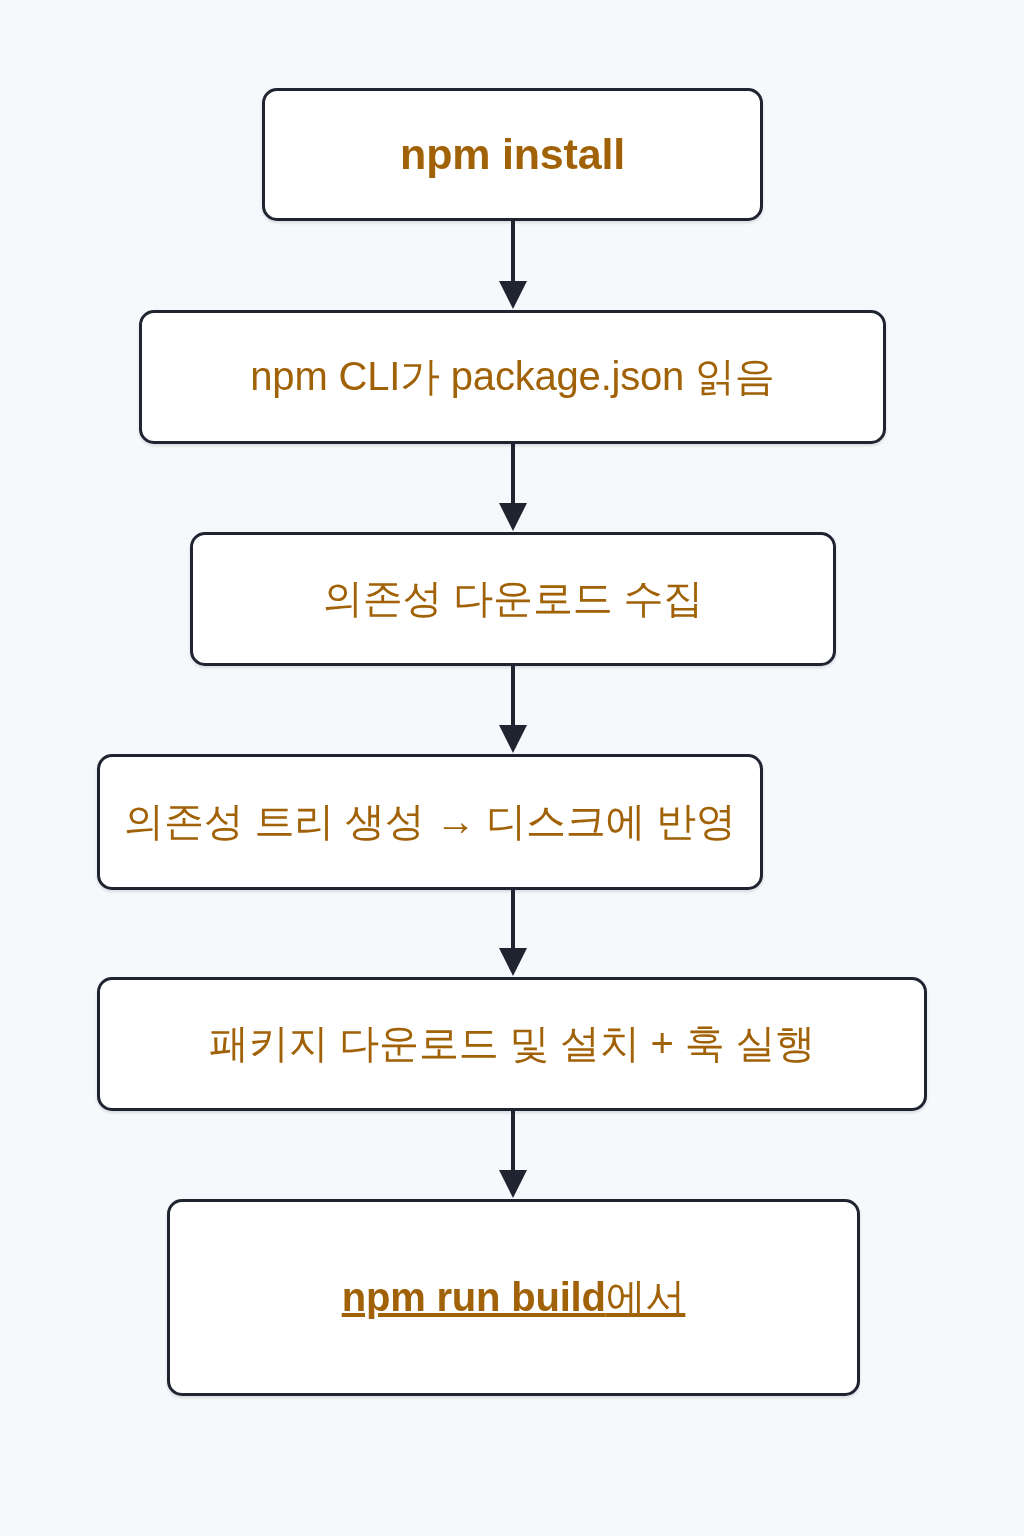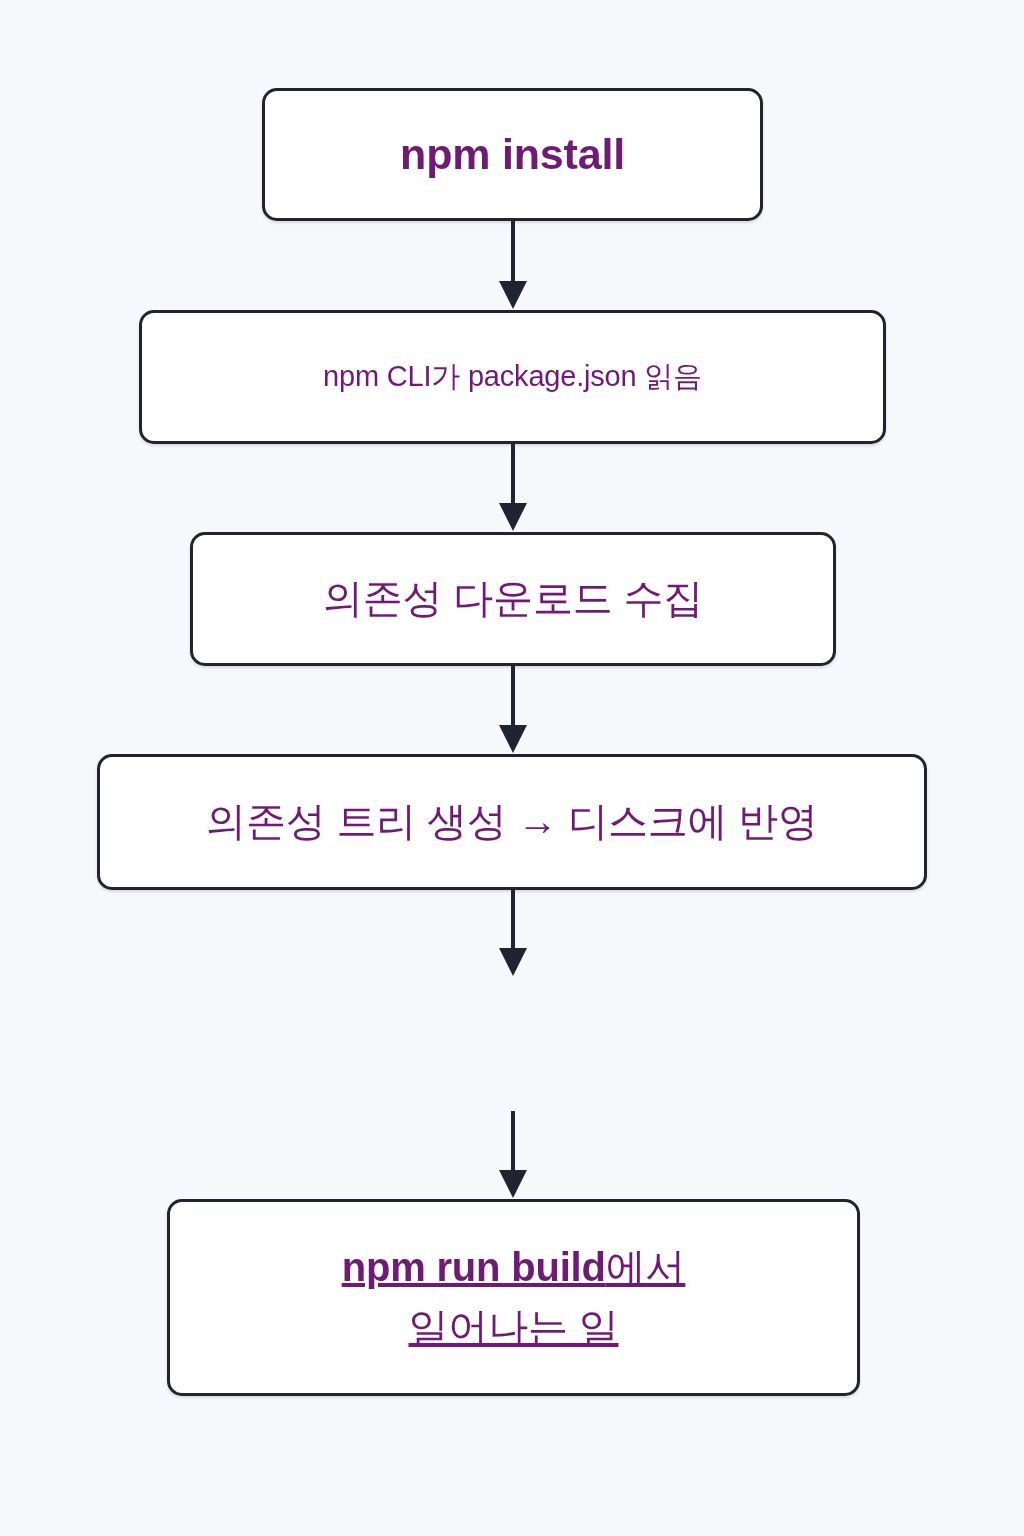--- a/index.html
+++ b/index.html
@@ -30,7 +30,7 @@
     align-items: center;
     justify-content: center;
     text-align: center;
-    color: #701a75;
+    color: #a16207;
     box-shadow: 0 2px 3px rgba(20, 24, 40, 0.13);
     line-height: 1.28;
     letter-spacing: -0.2px;

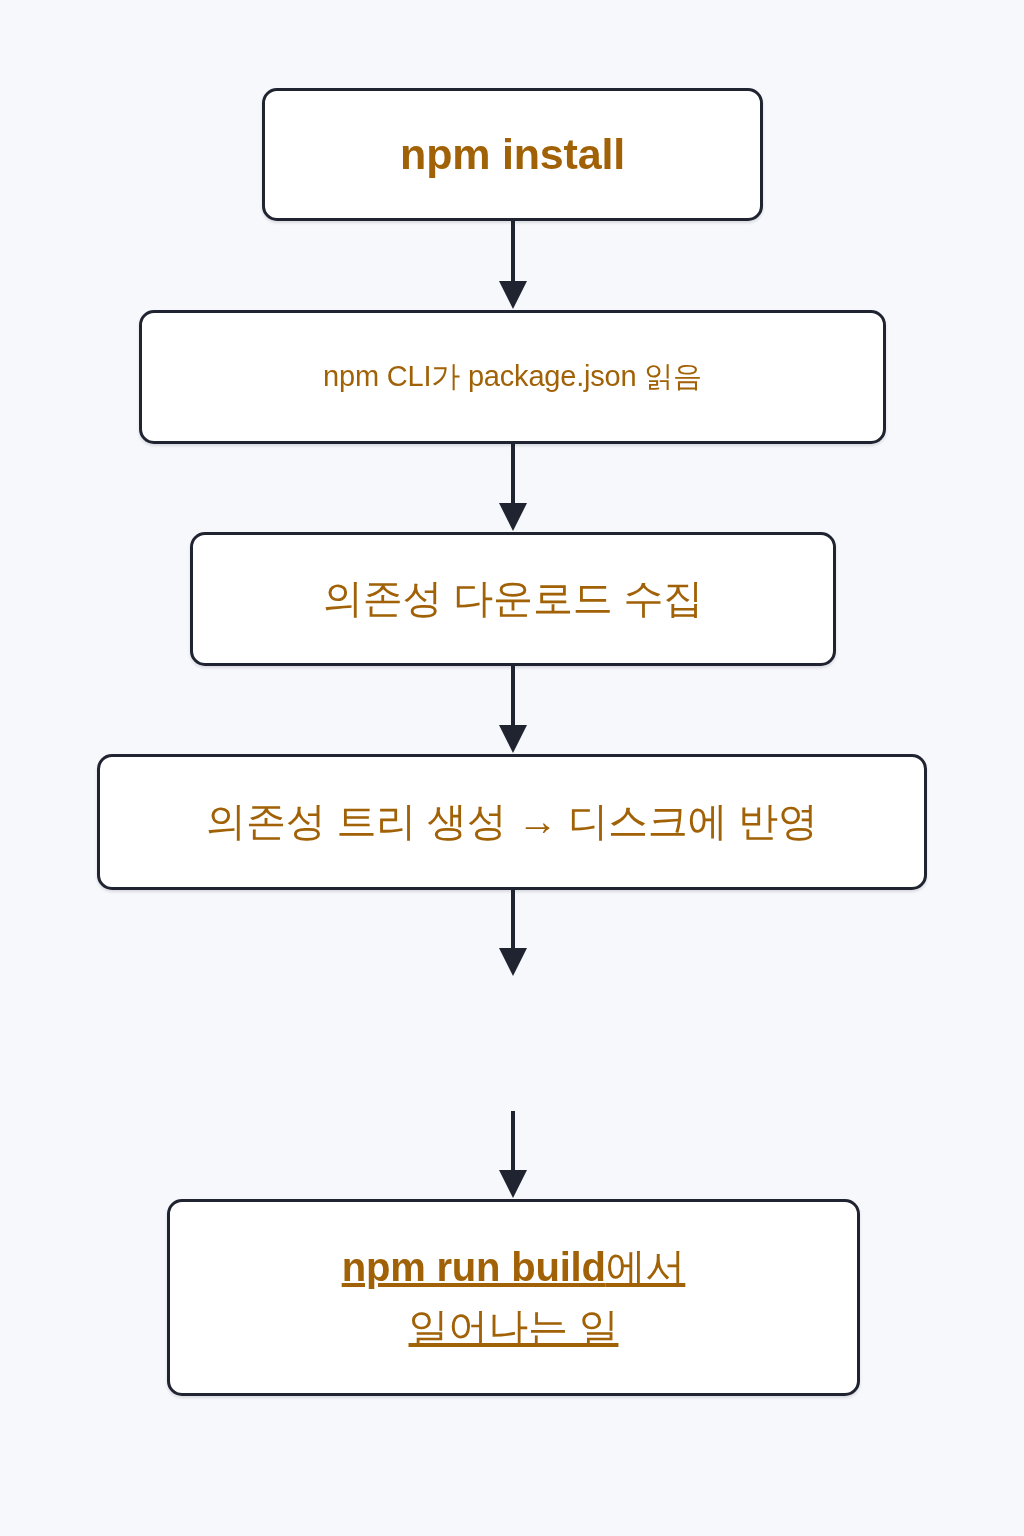--- a/index.html
+++ b/index.html
@@ -53,7 +53,7 @@
 
   
   #node-npm-install  .node-label { font-size: 43px; font-weight: 700; }
-  #node-read-package .node-label { font-size: 29px; font-weight: 400; }
+  #node-read-package .node-label { font-size: 40px; font-weight: 400; }
   #node-collect-meta .node-label { font-size: 40px; font-weight: 400; }
   #node-build-tree   .node-label { font-size: 40px; font-weight: 400; }
   #node-download-run .node-label { font-size: 40px; font-weight: 400; }

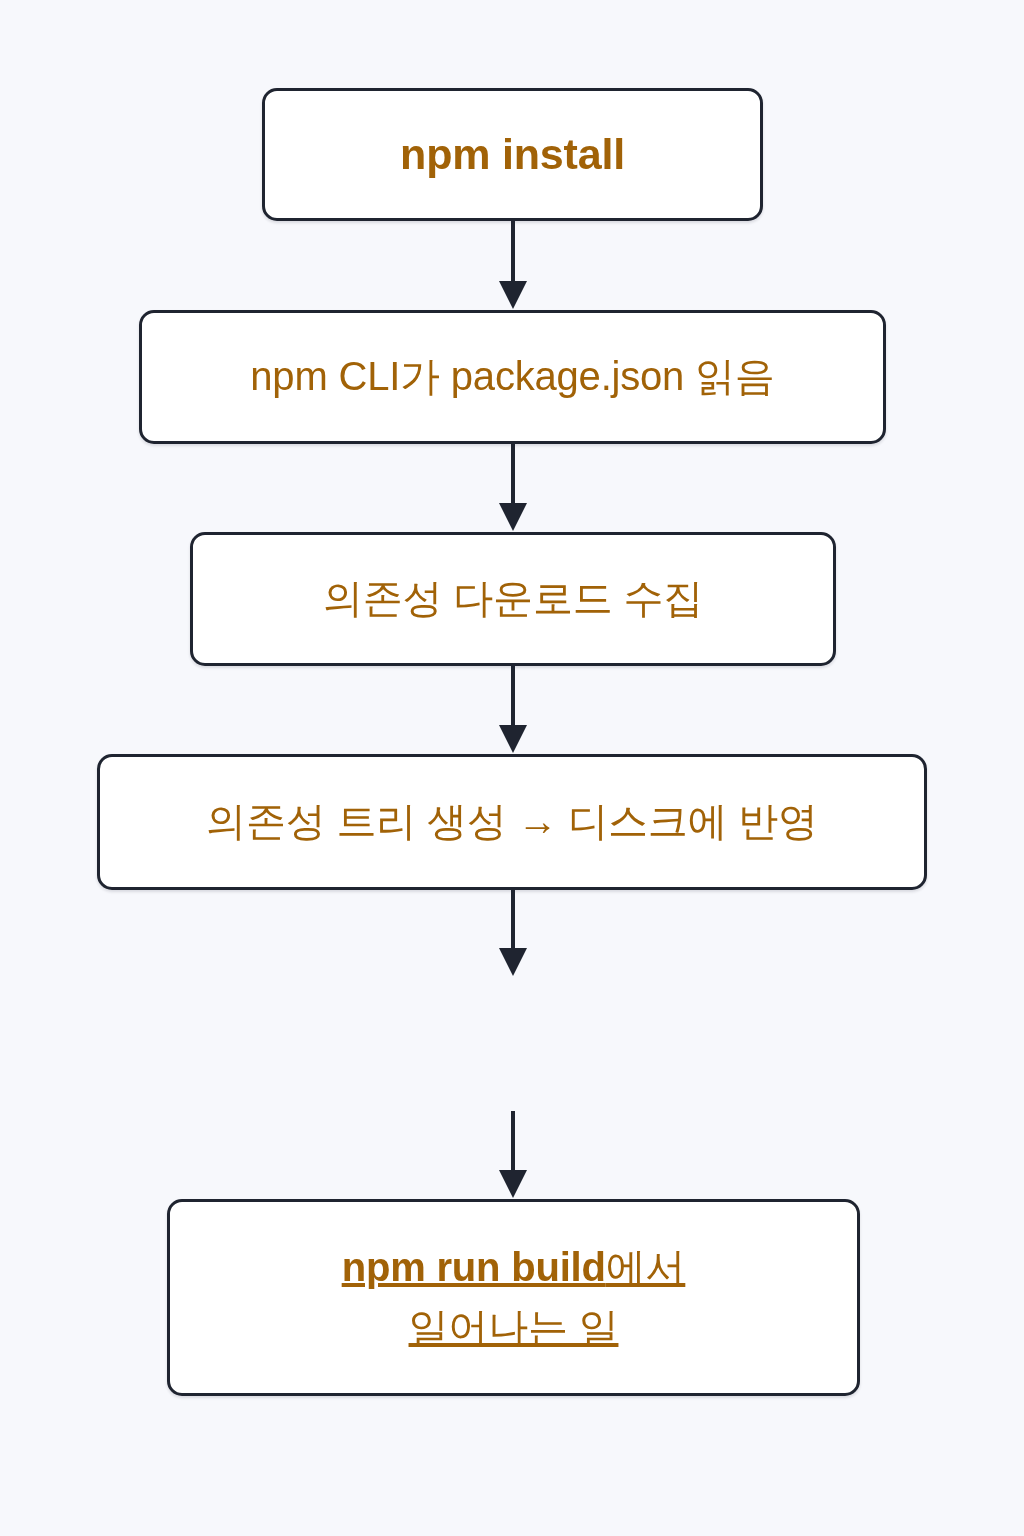--- a/index.html
+++ b/index.html
@@ -47,7 +47,7 @@
   #node-npm-install   { left: 262px; top: 88px;   width: 501px; height: 133px; }
   #node-read-package  { left: 139px; top: 310px;  width: 747px; height: 134px; }
   #node-collect-meta  { left: 190px; top: 532px;  width: 646px; height: 134px; }
-  #node-build-tree    { left: 97px;  top: 754px;  width: 830px; height: 136px; align-items: center; }
+  #node-build-tree    { left: 97px;  top: 754px;  width: 666px; height: 136px; align-items: center; }
   #node-download-run  { left: 97px;  top: 977px;  width: 830px; height: 134px; }
   #node-run-build     { left: 167px; top: 1199px; width: 693px; height: 197px; text-decoration: underline; }
 

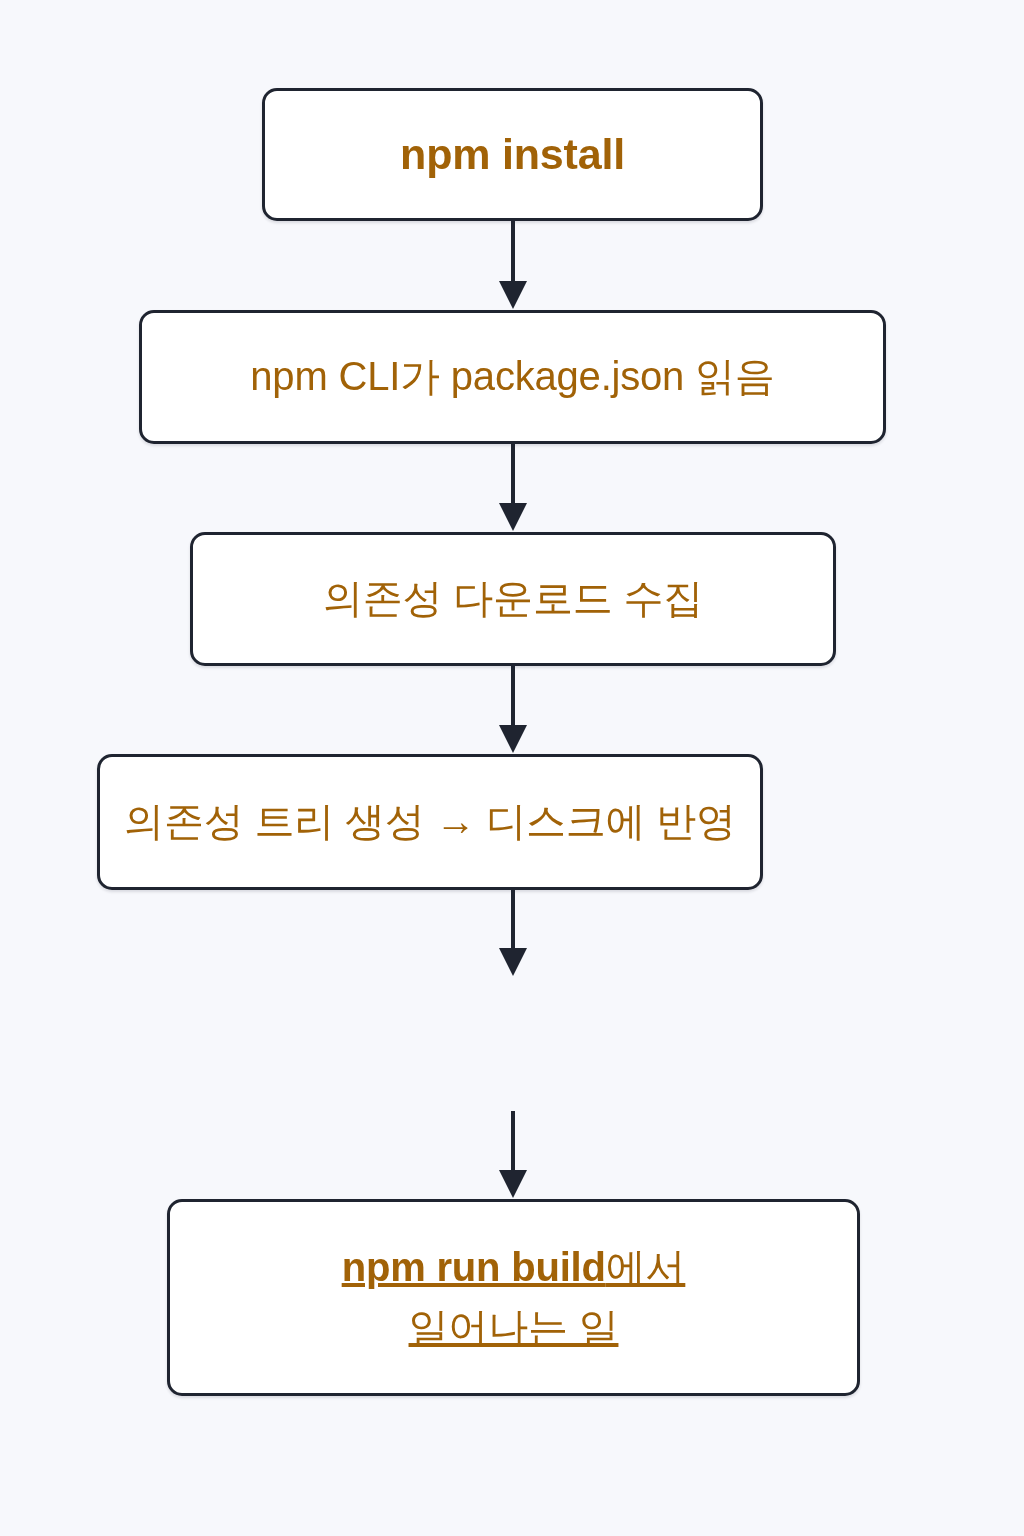--- a/index.html
+++ b/index.html
@@ -125,6 +125,9 @@
     </svg>
   </div>
 
+  <div class="node" id="node-download-run">
+    <span class="node-label">패키지 다운로드 및 설치 + 훅 실행</span>
+  </div>
 
   <div class="connector" id="connector-5">
     <svg width="34" height="89" viewBox="0 0 34 89">

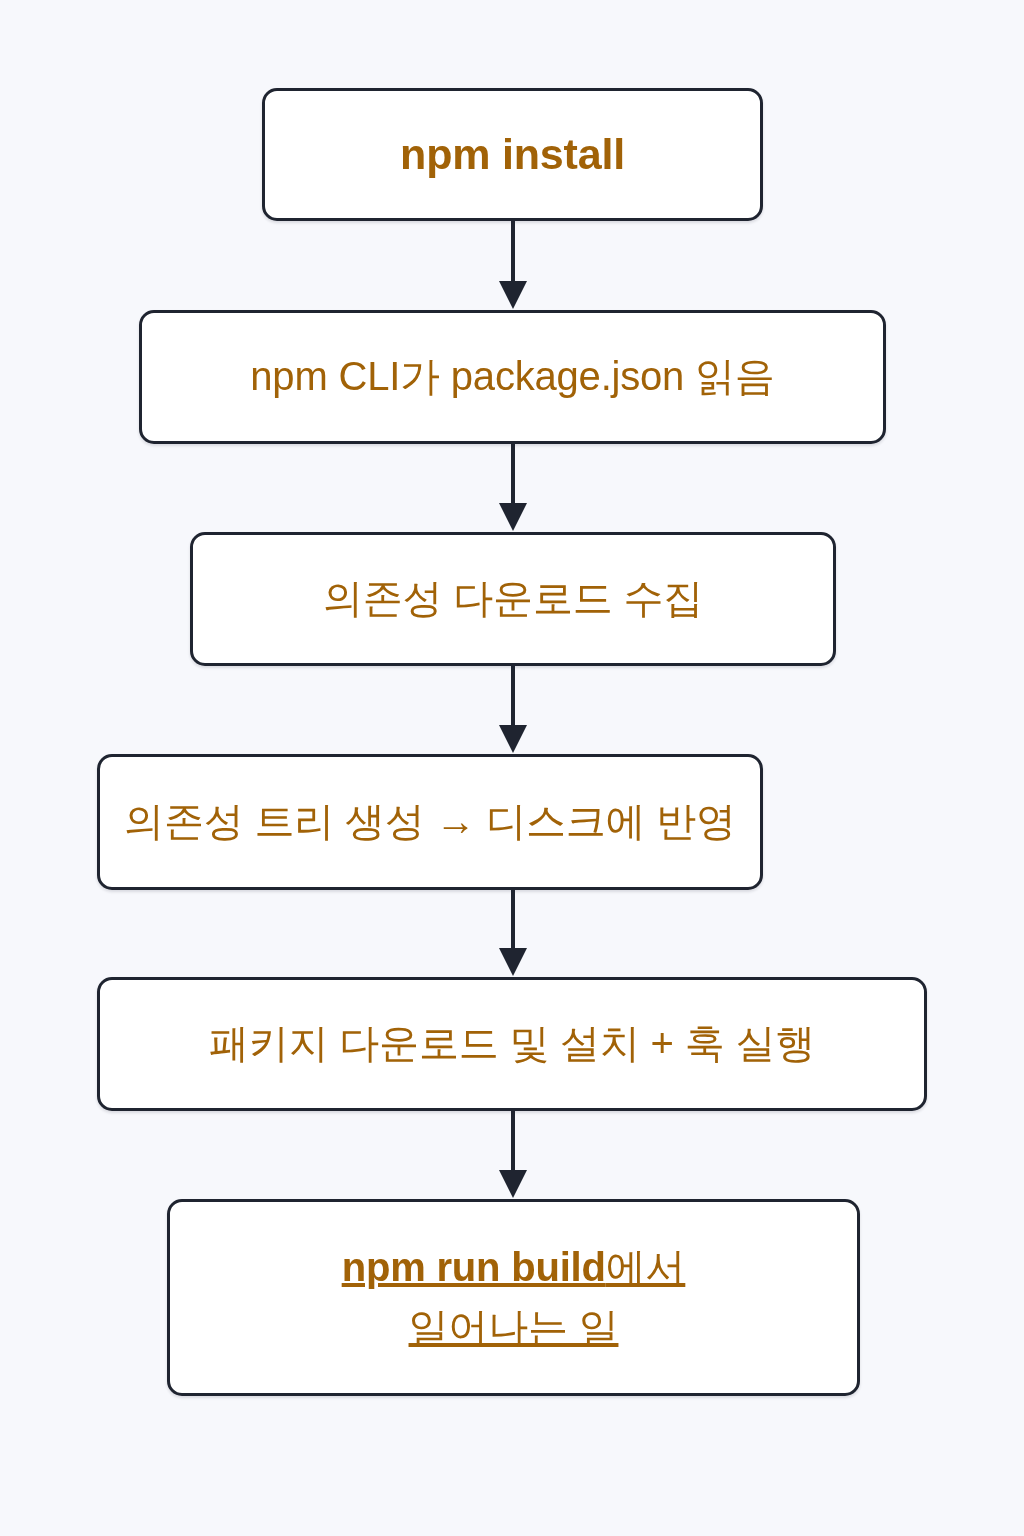--- a/index.html
+++ b/index.html
@@ -139,7 +139,6 @@
   <div class="node" id="node-run-build">
     <span class="node-label">
       <span class="line-1"><span class="strong-part">npm run build</span><span>에서</span></span>
-      <span class="line-2">일어나는 일</span>
     </span>
   </div>
 

